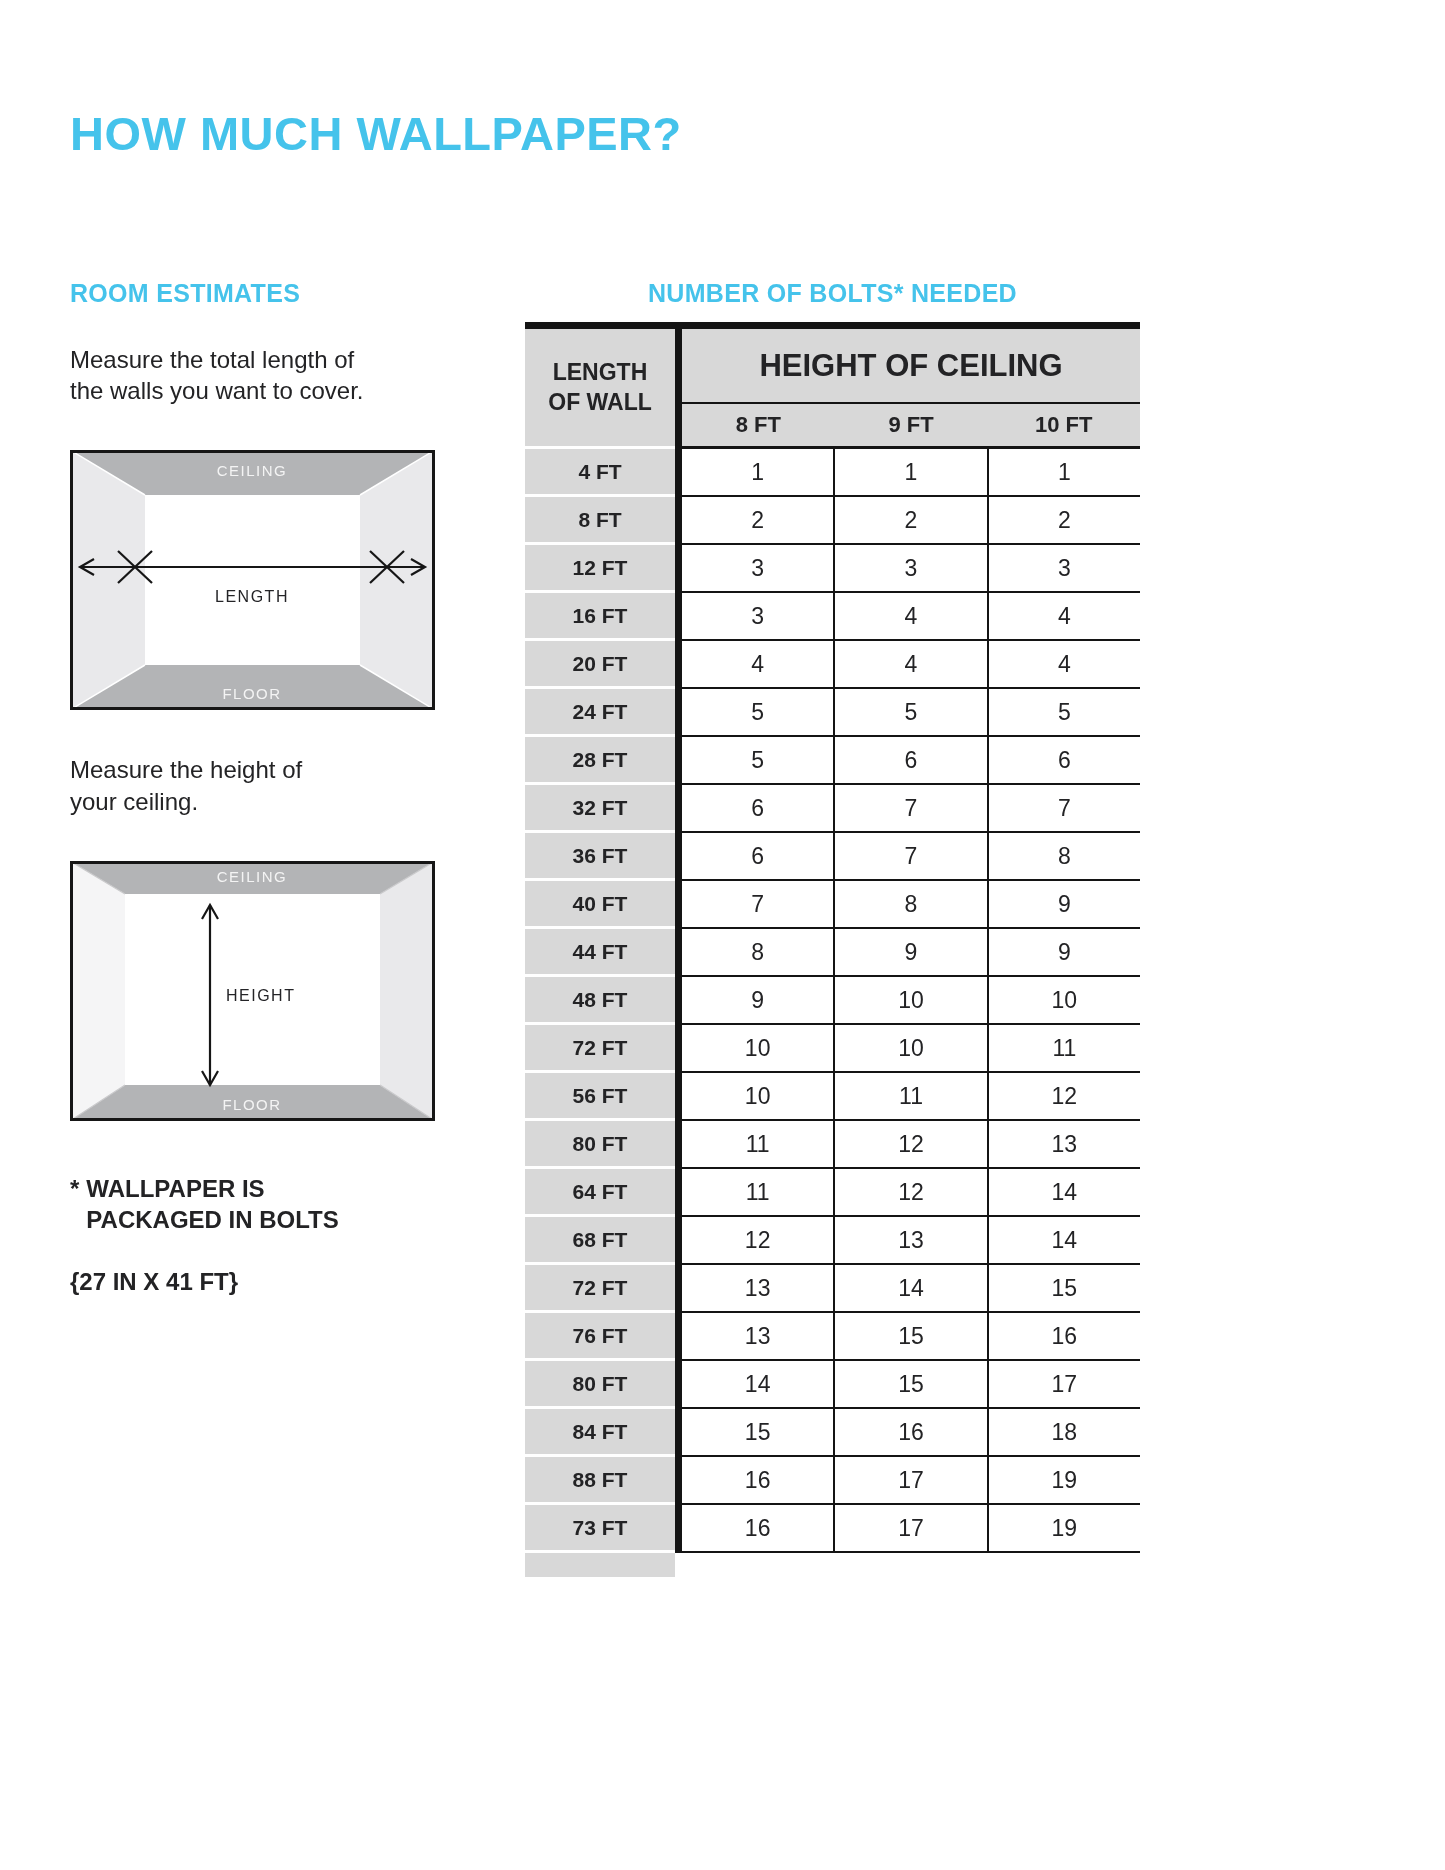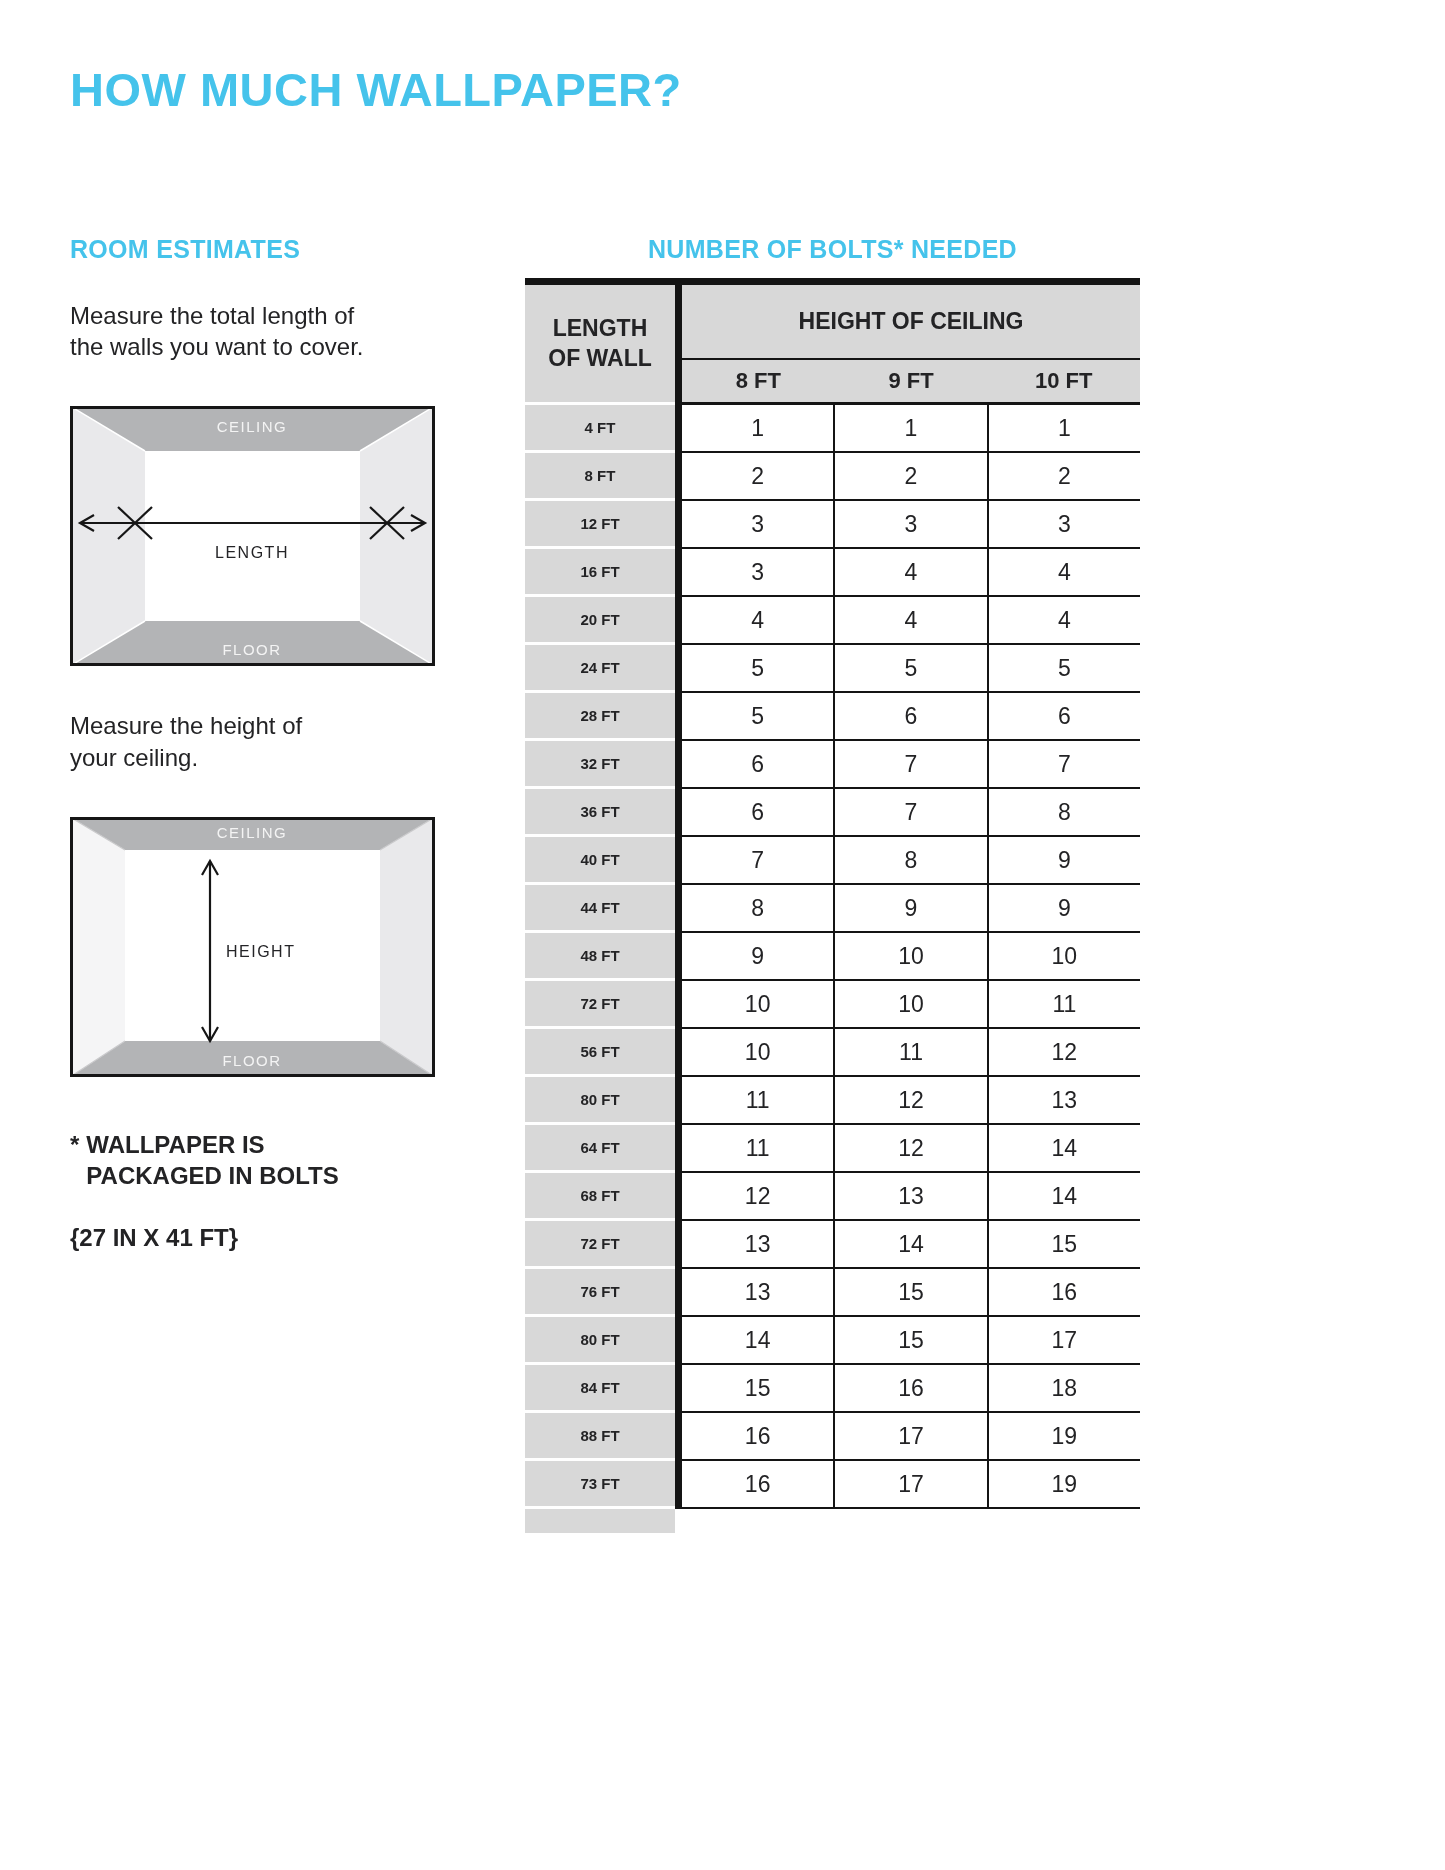--- a/index.html
+++ b/index.html
@@ -9,7 +9,7 @@
     font-family: "Liberation Sans", sans-serif;
     color: var(--ink, #232325);
   }
-  .page { padding: 62px 0 60px 70px; width: 1140px; }
+  .page { padding: 62px 0 60px 70px; width: 1140px; margin-top: 44px; }
   .title {
     color: var(--accent, #45c3eb);
     font-size: 47px; font-weight: bold; letter-spacing: 0.5px;

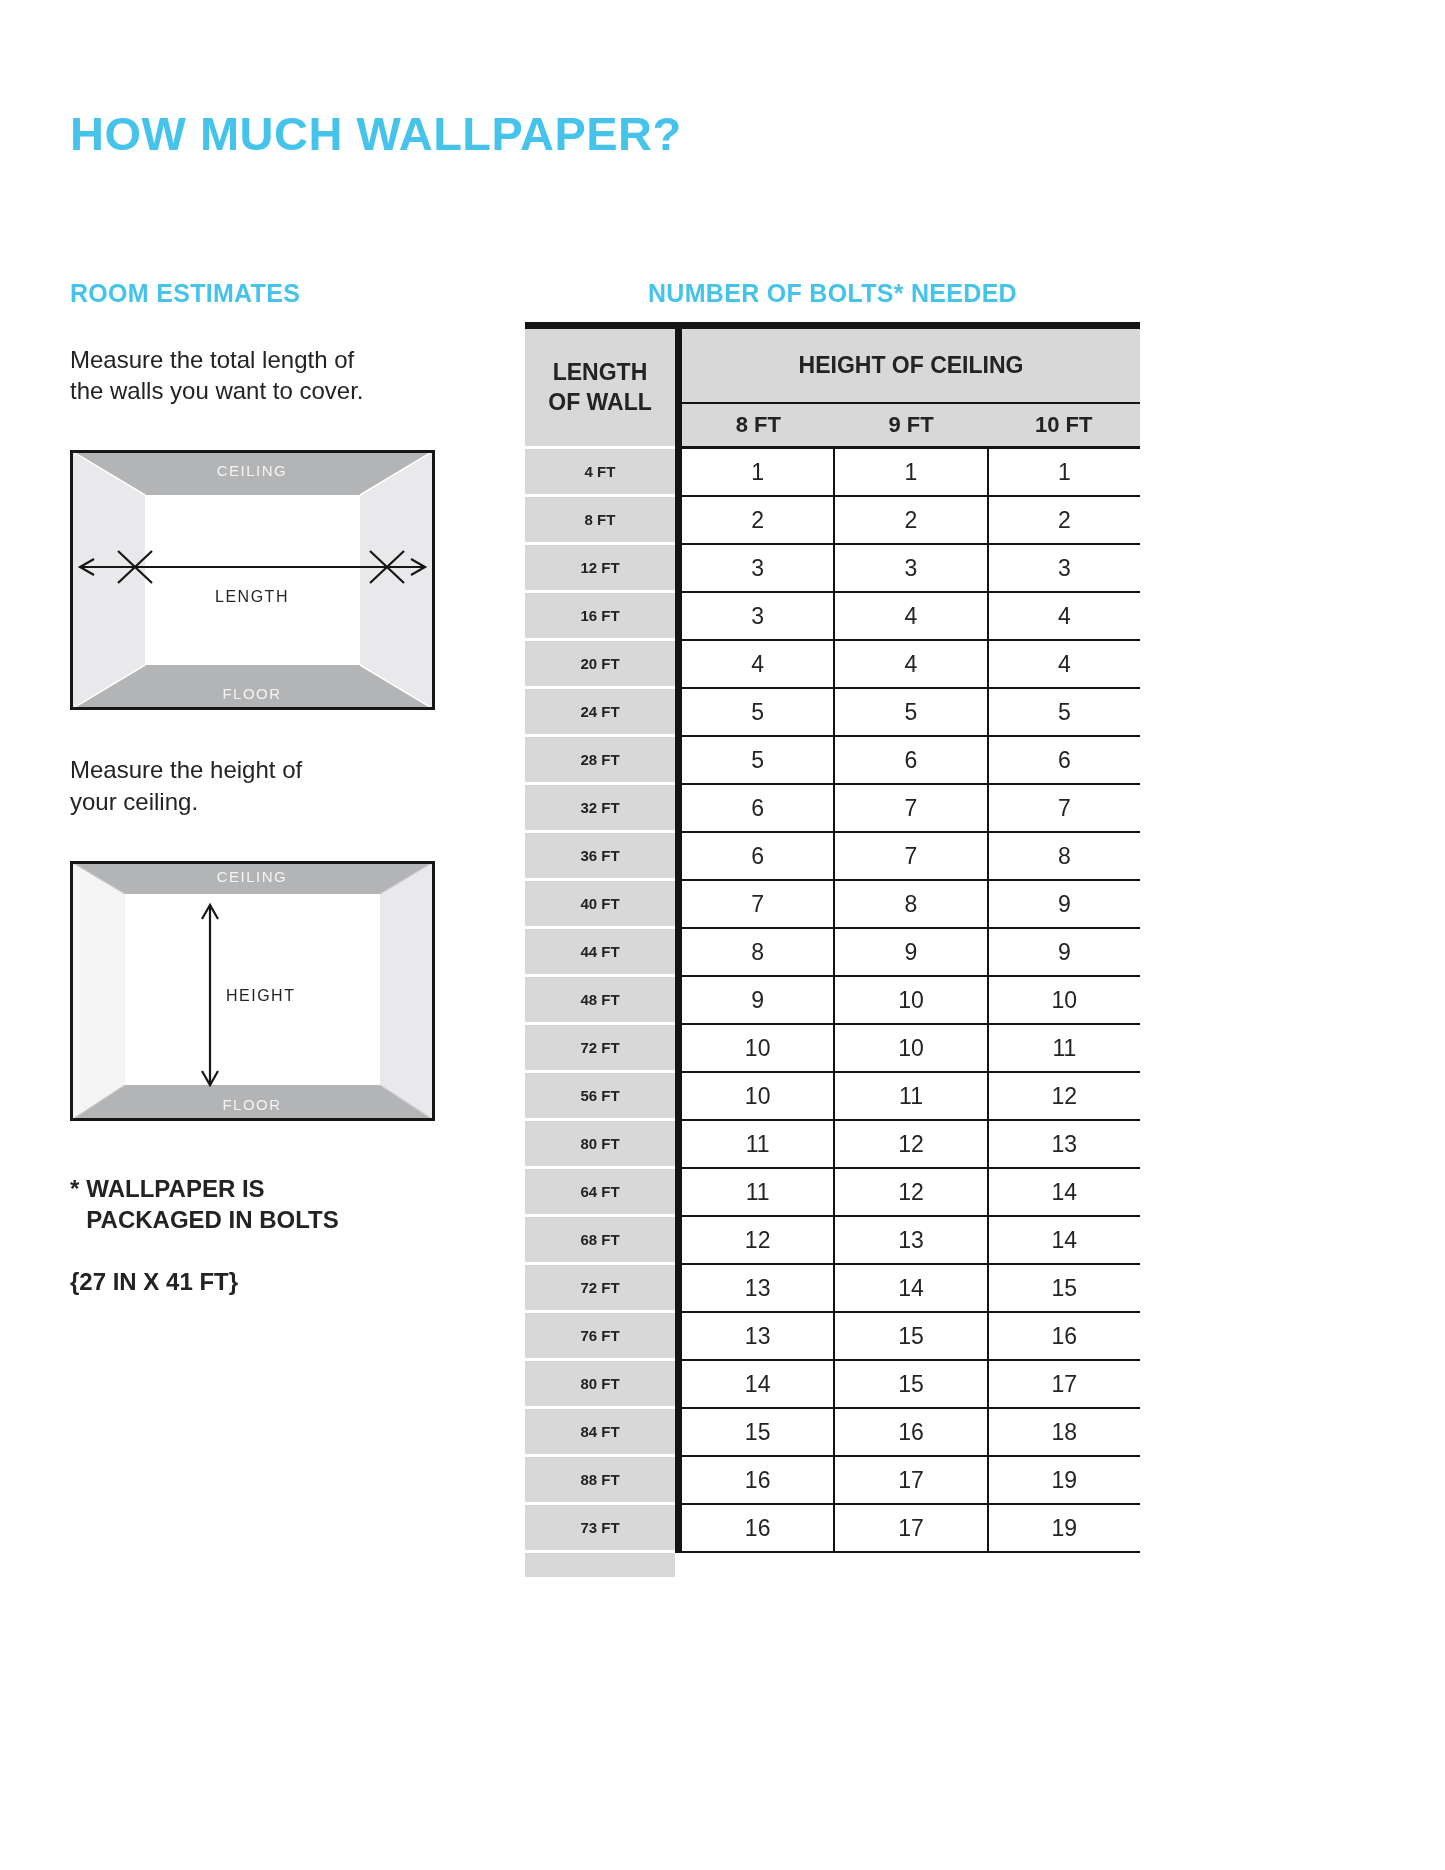--- a/index.html
+++ b/index.html
@@ -55,7 +55,7 @@
     height: 75px; background: var(--cell-gray, #d8d8d8);
     border-bottom: 2px solid #141414;
     display: flex; align-items: center; justify-content: center;
-    font-weight: bold; font-size: 23px;
+    font-weight: bold; font-size: 31px;
   }
   .t-cols {
     height: 45px; background: var(--cell-gray, #d8d8d8);

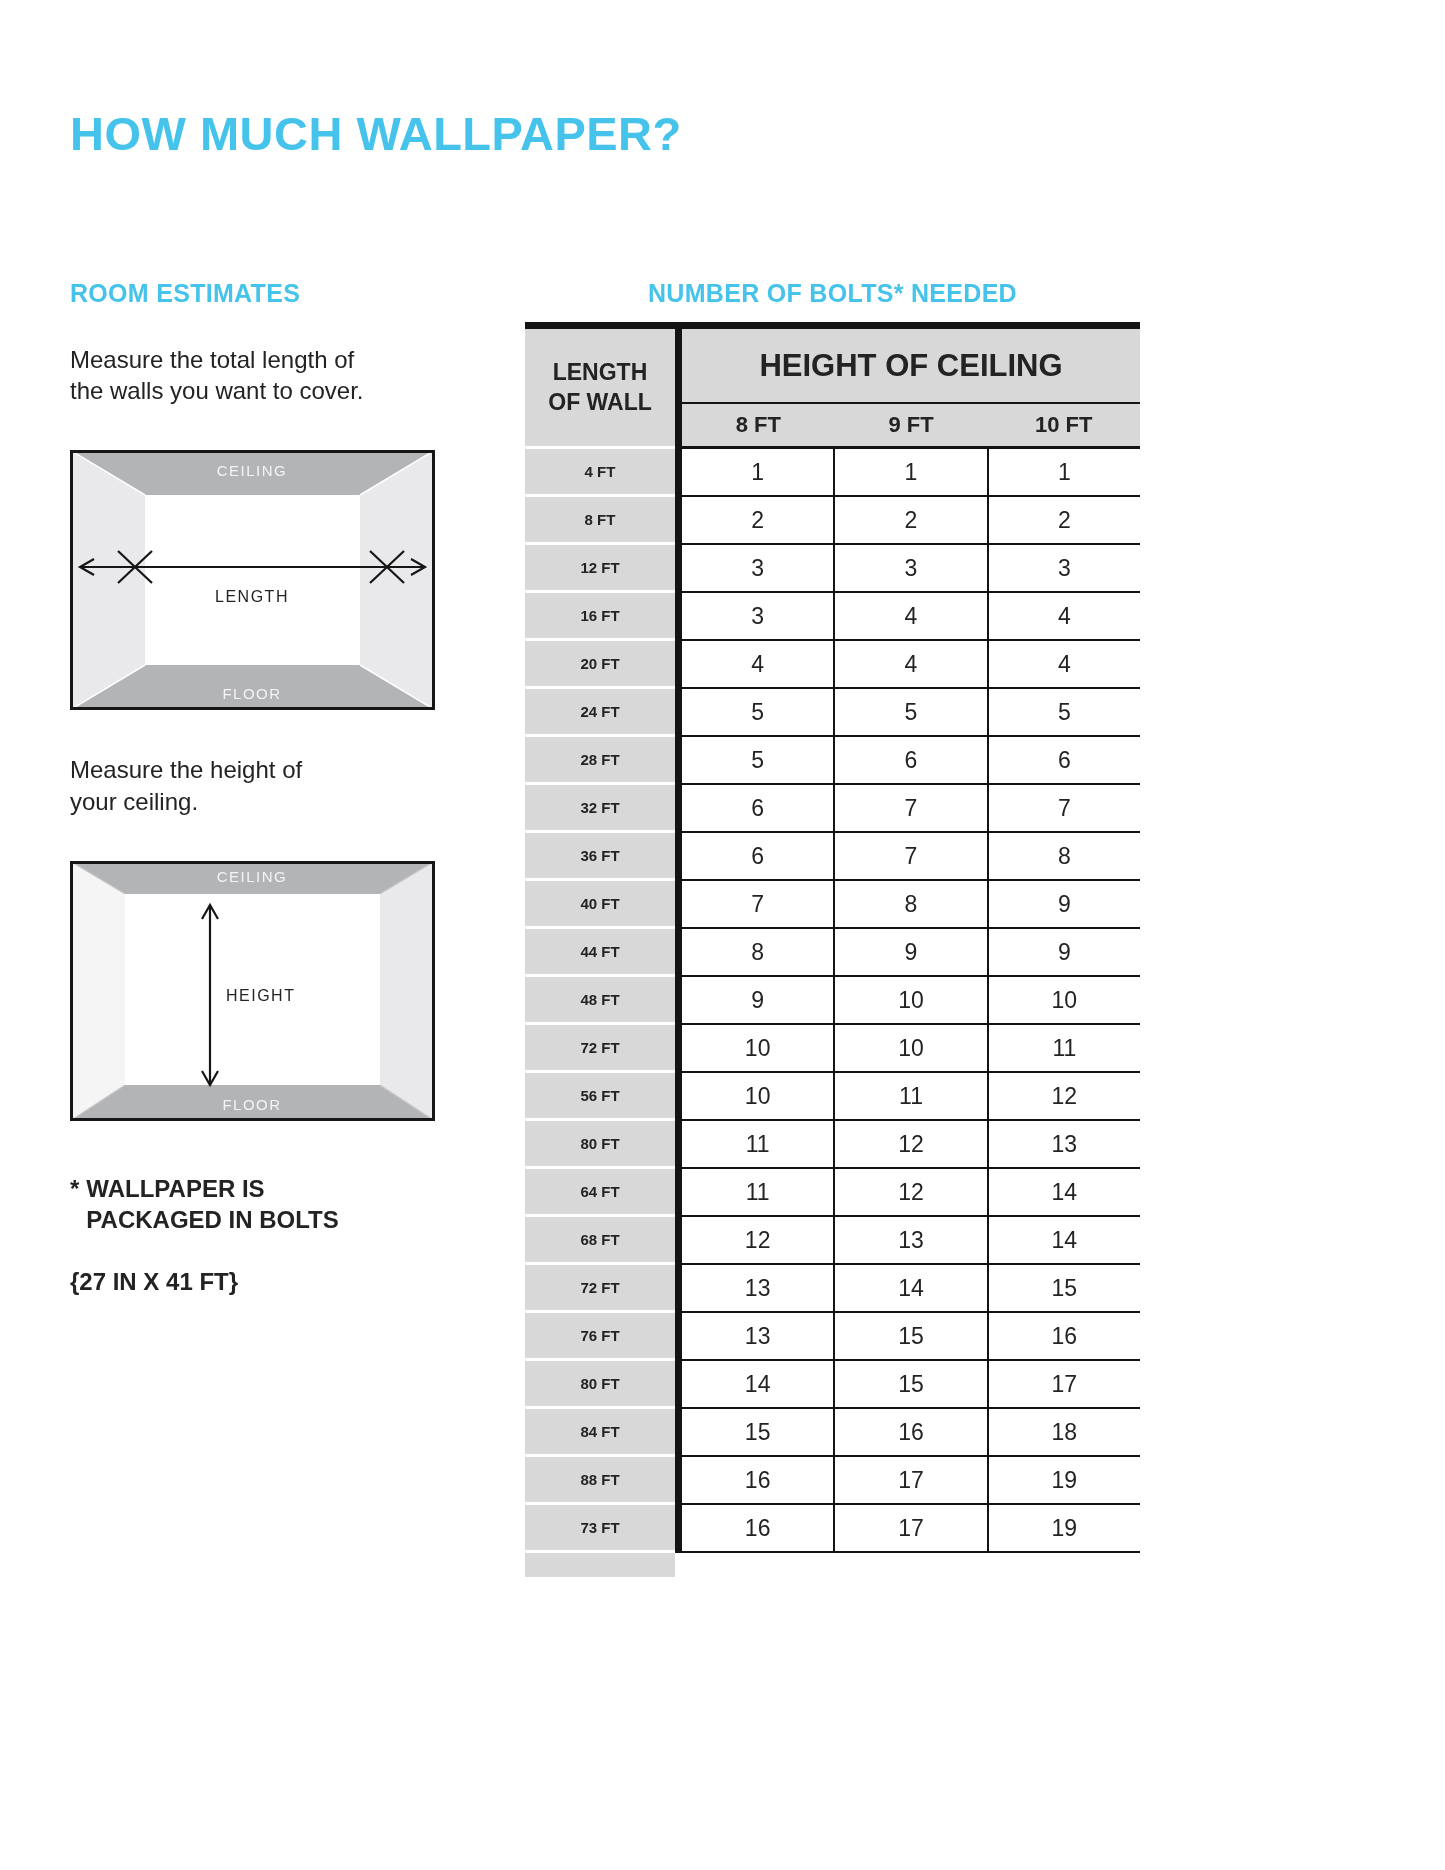--- a/index.html
+++ b/index.html
@@ -67,7 +67,7 @@
     background: var(--cell-gray, #d8d8d8);
     border-bottom: 3px solid #ffffff;
     display: flex; align-items: center; justify-content: center;
-    font-weight: bold; font-size: 15px;
+    font-weight: bold; font-size: 21px;
   }
   .tcell {
     flex: 1; height: 48px;

